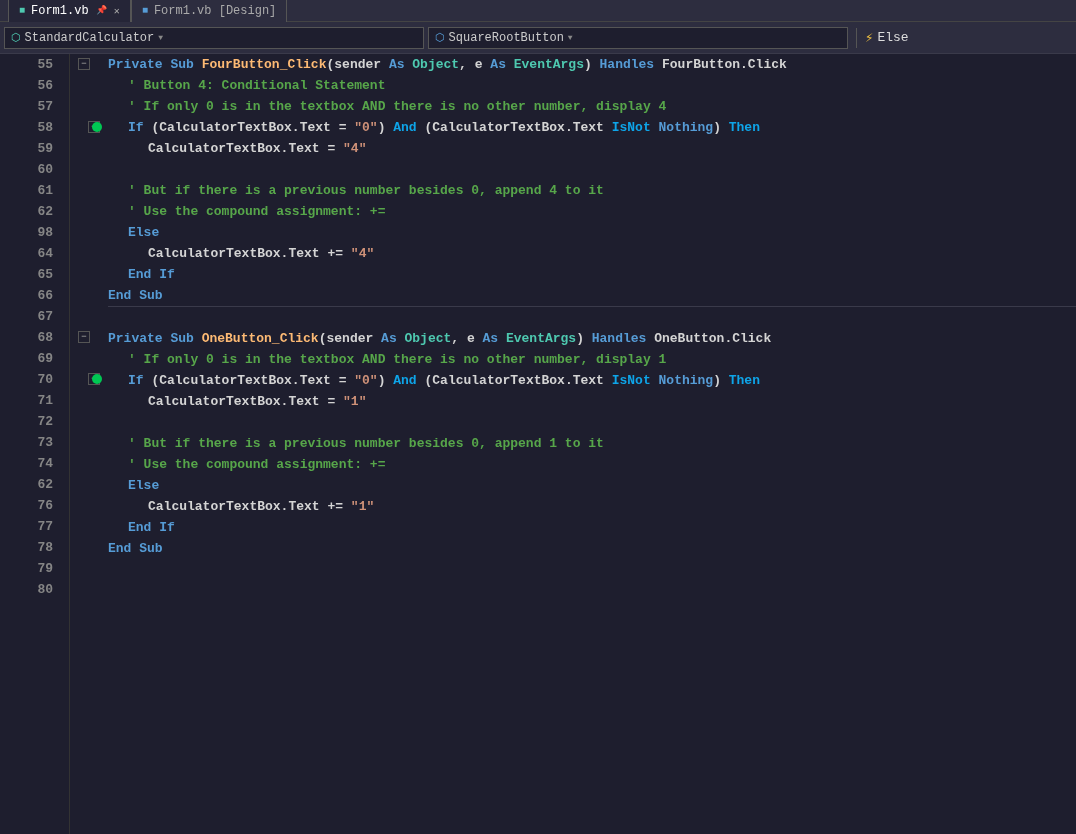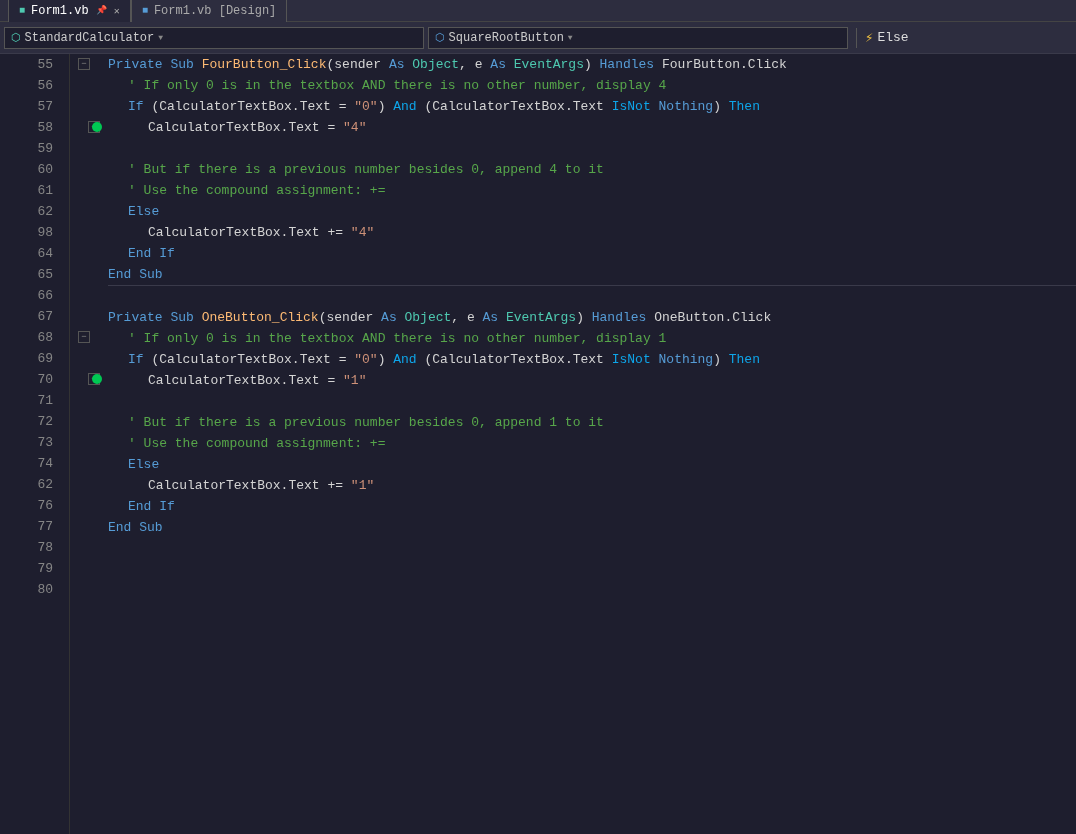--- a/index.html
+++ b/index.html
@@ -219,7 +219,7 @@
 
 <div class="editor-container">
 
-  <div style="display:flex; height:100%; width:100%;">
+  <div style="display:flex; height:100%; width:100%;font-weight:bold;">
 
     <div class="line-numbers" id="line-nums">
         <span class="line-number">55</span>

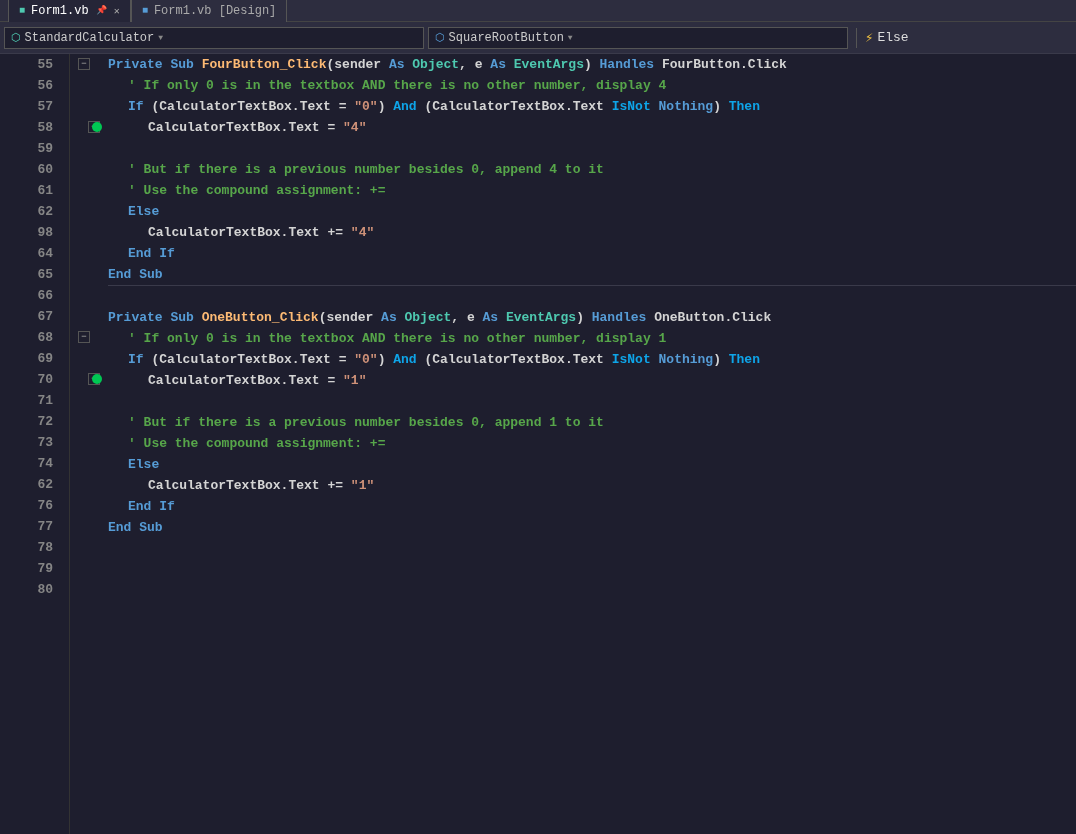--- a/index.html
+++ b/index.html
@@ -261,6 +261,7 @@
 
     <div class="code-area" id="code-area">
         <div class="code-line" style="padding-left: 0px;"><span class="kw">Private </span><span class="kw">Sub </span><span class="ident">FourButton_Click</span><span class="plain">(</span><span class="plain">sender </span><span class="kw">As </span><span class="type">Object</span><span class="plain">, </span><span class="plain">e </span><span class="kw">As </span><span class="type">EventArgs</span><span class="plain">) </span><span class="kw">Handles </span><span class="plain">FourButton.Click</span></div>
+        <div class="code-line" style="padding-left: 20px;"><span class="comment">' Button 4: Conditional Statement</span></div>
         <div class="code-line" style="padding-left: 20px;"><span class="comment">' If only 0 is in the textbox AND there is no other number, display 4</span></div>
         <div class="code-line" style="padding-left: 20px;"><span class="kw">If </span><span class="plain">(CalculatorTextBox.Text = </span><span class="str">"0"</span><span class="plain">) </span><span class="kw2">And </span><span class="plain">(CalculatorTextBox.Text </span><span class="kw2">IsNot </span><span class="kw">Nothing</span><span class="plain">) </span><span class="kw2">Then</span></div>
         <div class="code-line" style="padding-left: 40px;"><span class="plain">CalculatorTextBox.Text = </span><span class="str">"4"</span></div>

